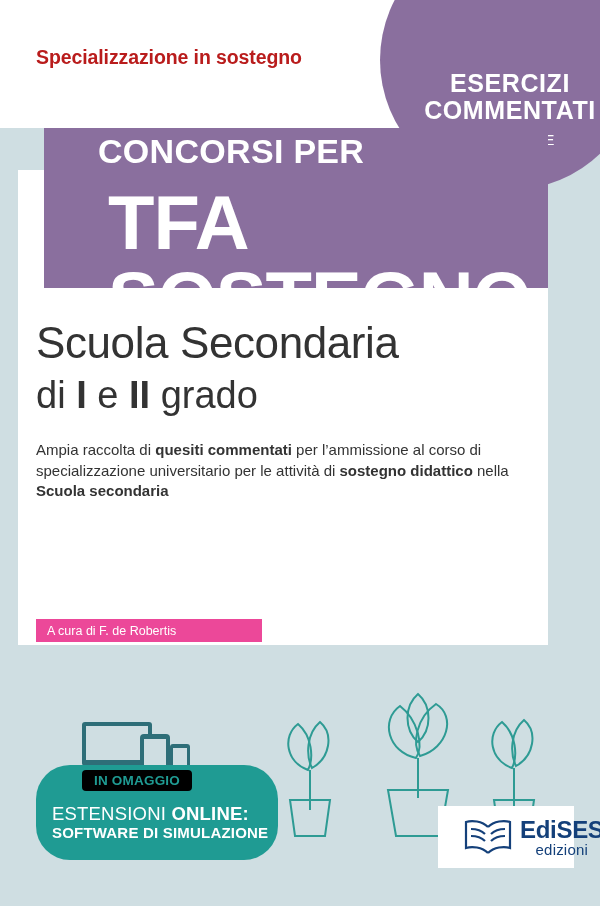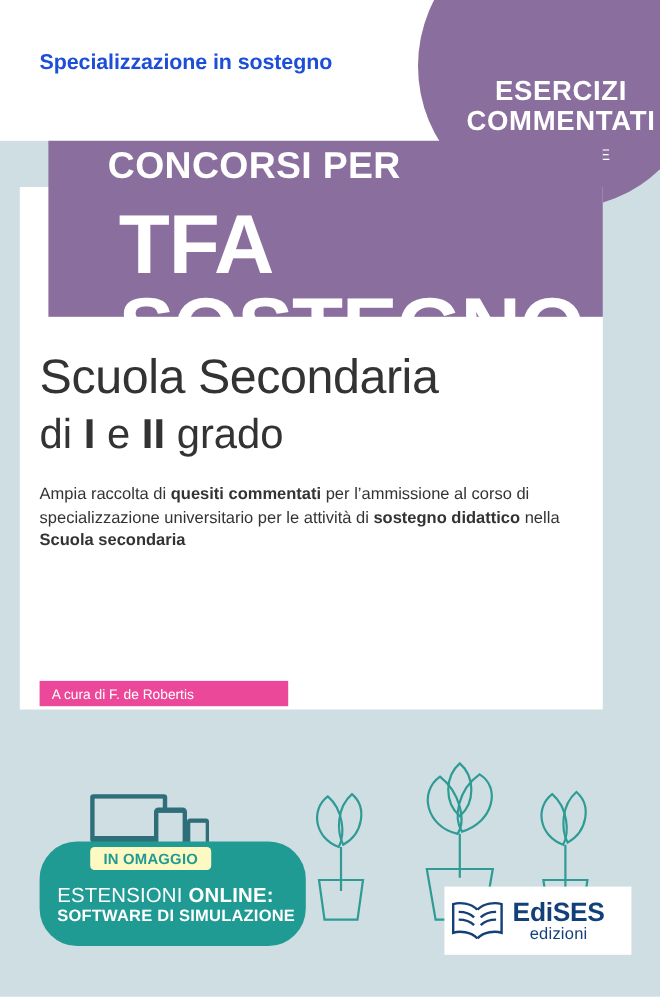--- a/index.html
+++ b/index.html
@@ -69,7 +69,7 @@
     top: 46px;
     font-size: 19.5px;
     font-weight: bold;
-    color: #1d4ed8;
+    color: #b91c1c;
     letter-spacing: -0.1px;
   }
   

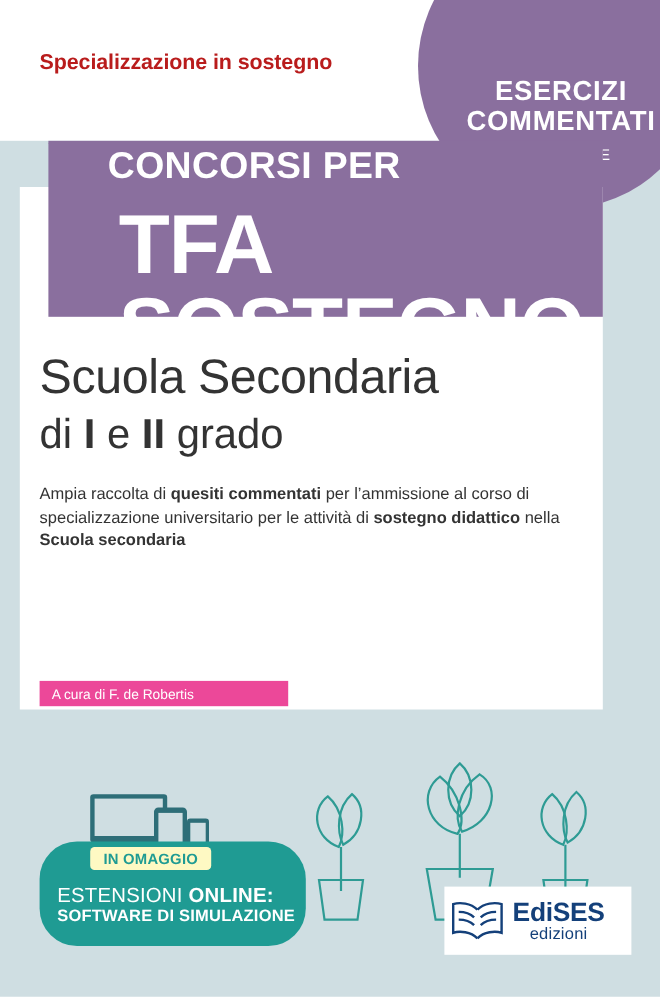--- a/index.html
+++ b/index.html
@@ -190,7 +190,7 @@
     position: absolute;
     left: 82px;
     top: 770px;
-    background: #fef9c3;
+    background: #000000;
     color: #1f9b93;
     font-size: 13.5px;
     font-weight: bold;

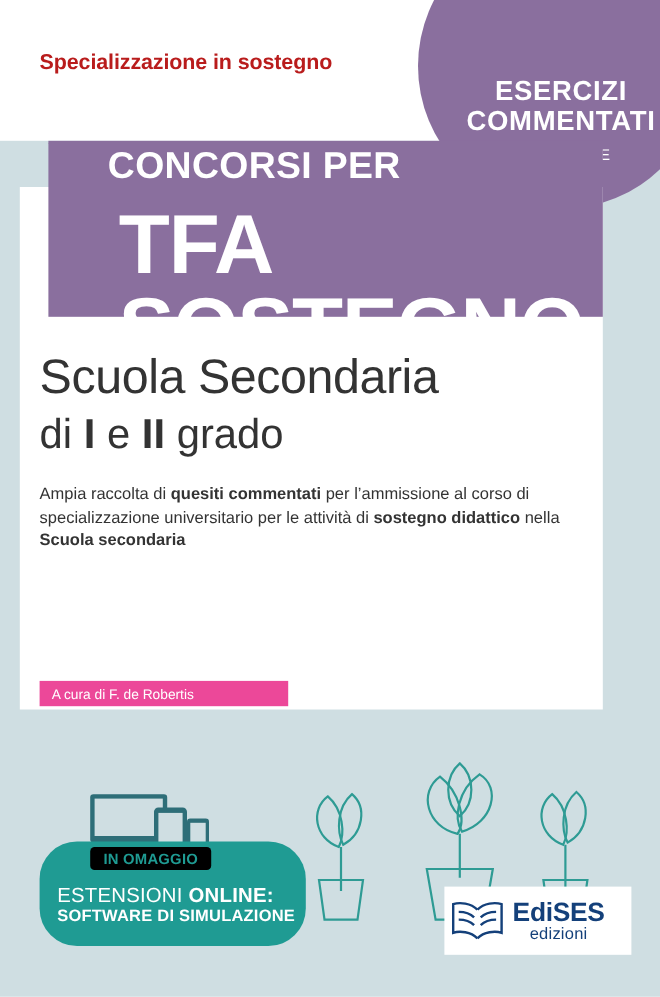--- a/index.html
+++ b/index.html
@@ -222,12 +222,12 @@
     position: absolute;
     right: 26px;
     bottom: 38px;
-    width: 170px;
+    width: 136px;
     height: 62px;
     background: #ffffff;
     display: flex;
     align-items: center;
-    padding: 0 4px;
+    padding: 0 24px;
     box-sizing: border-box;
   }
   .logo-mark {

